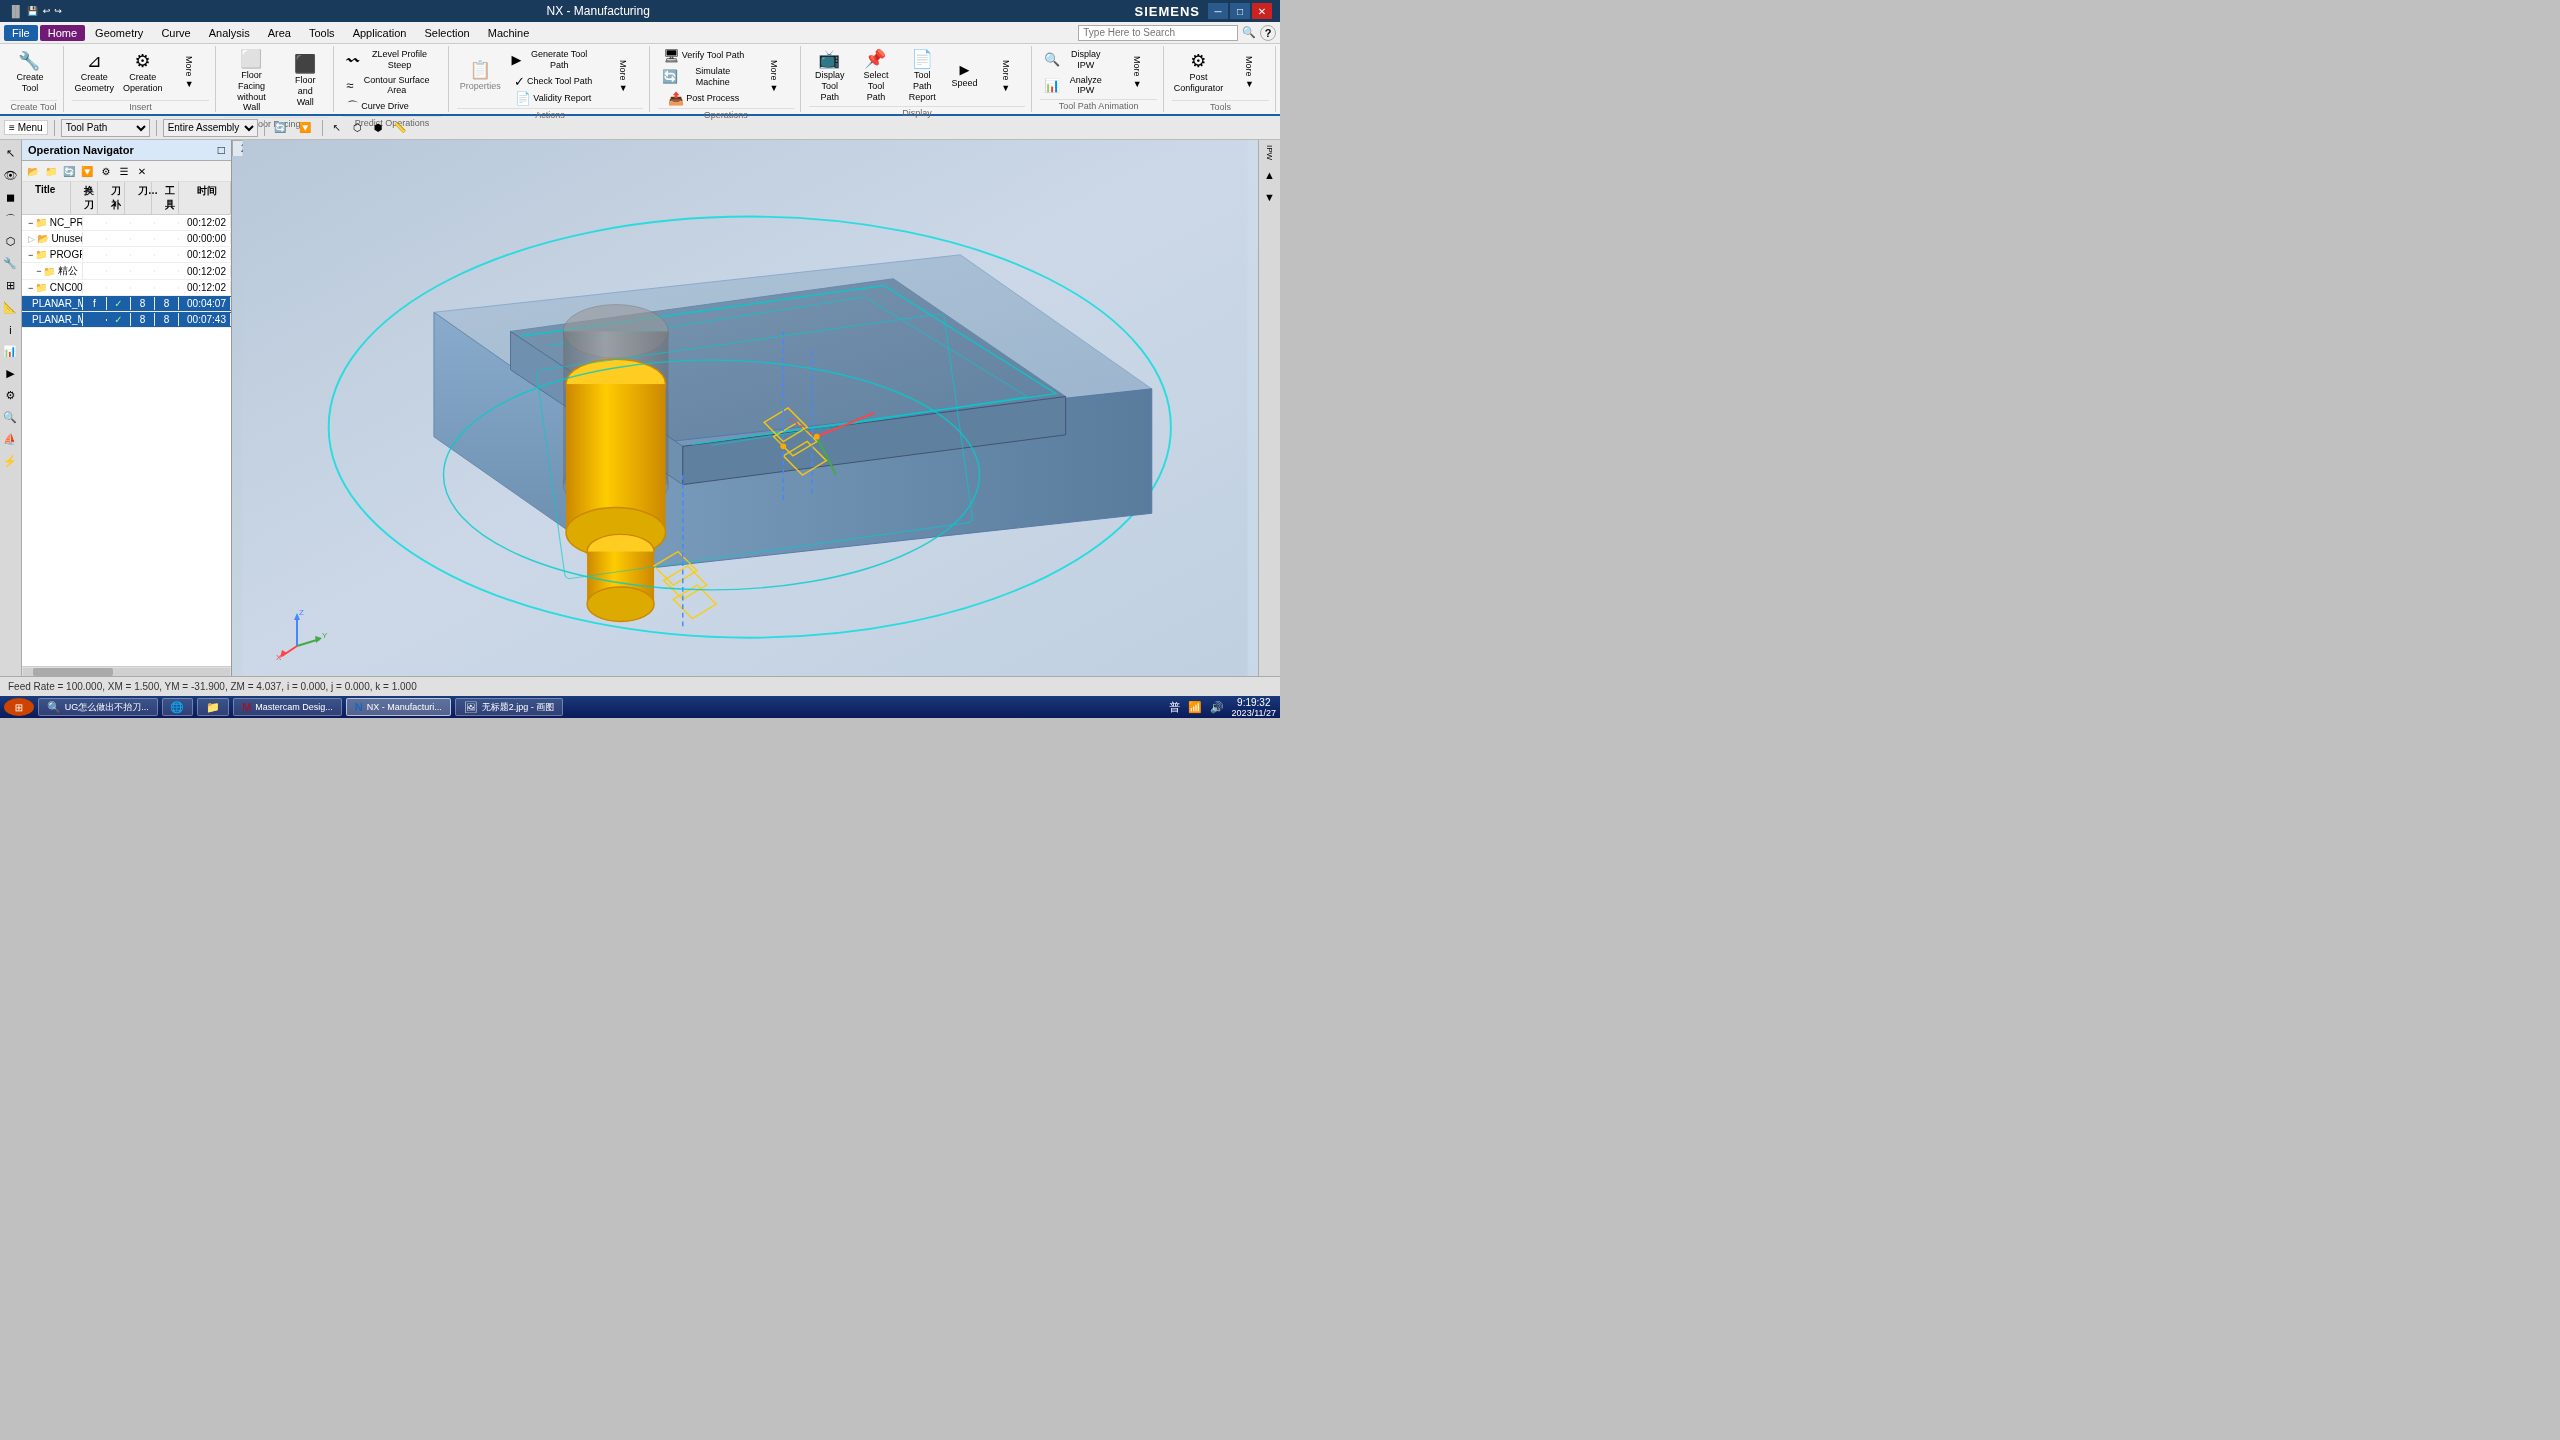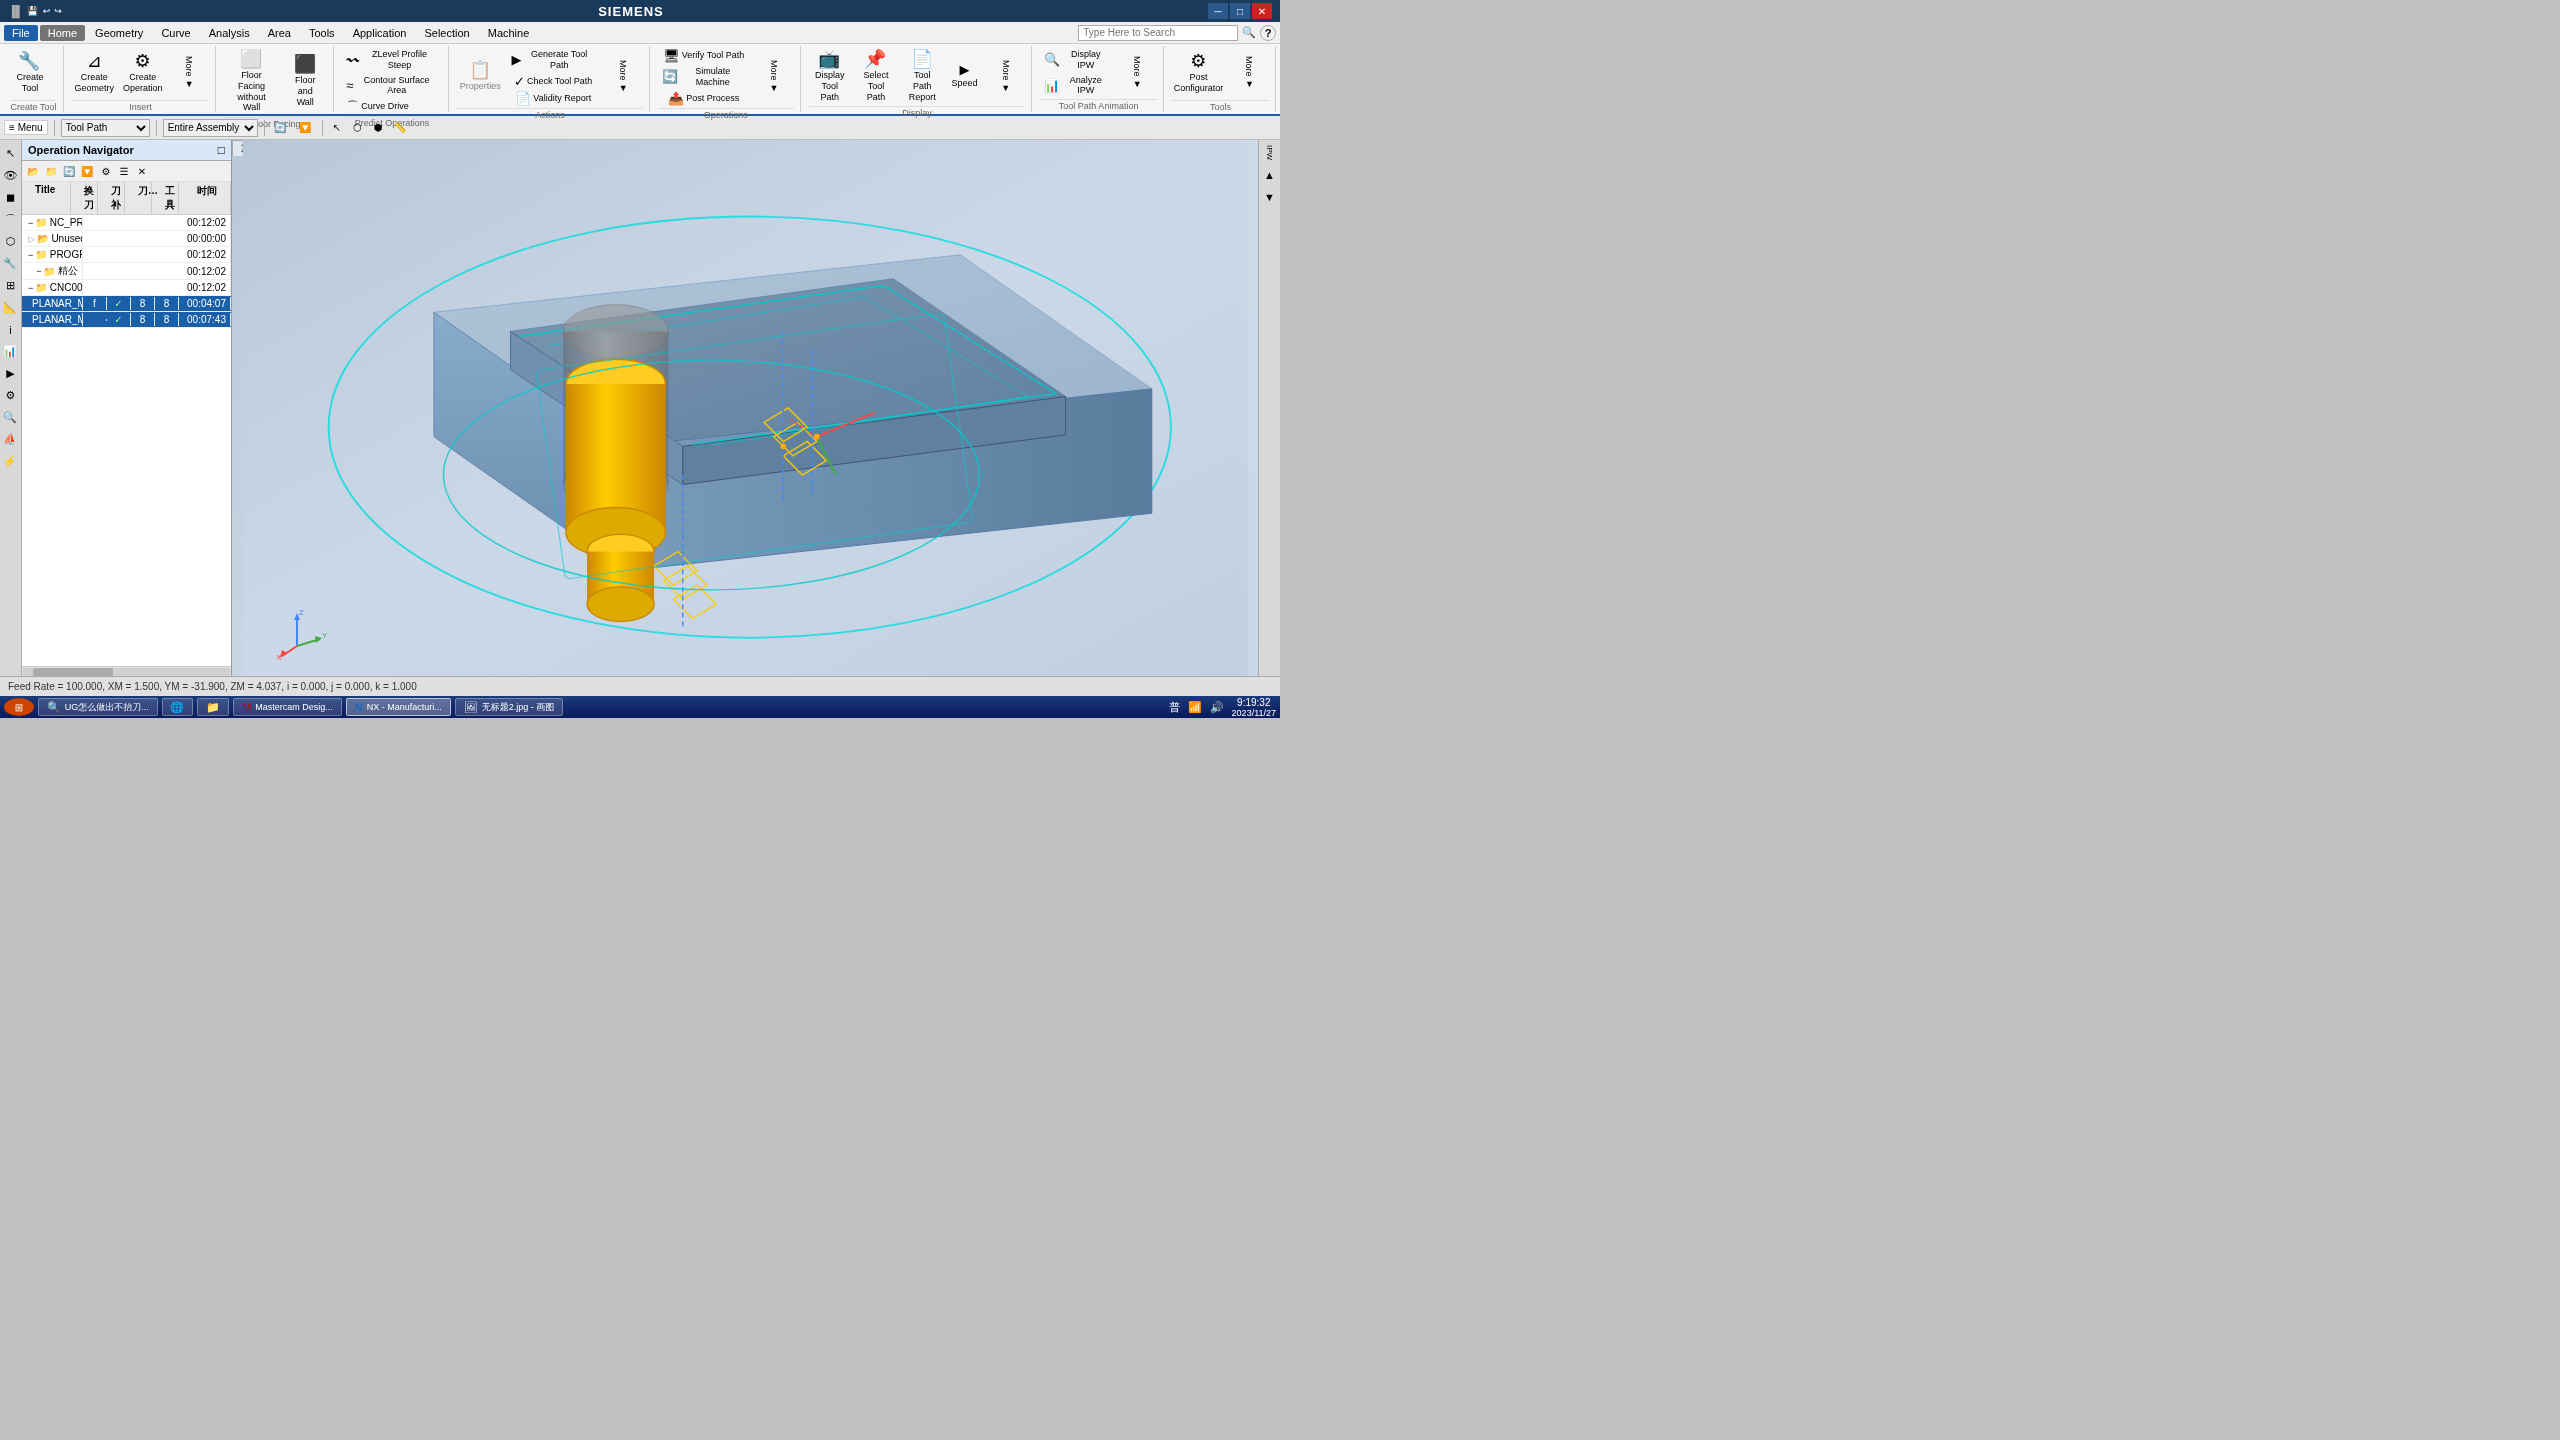--- a/index.html
+++ b/index.html
@@ -347,6 +347,7 @@
     <span style="cursor:pointer;font-size:9px;color:white;">↩</span>
     <span style="cursor:pointer;font-size:9px;color:white;">↪</span>
   </div>
+  <div class="title">NX - Manufacturing</div>
   <div class="brand">SIEMENS</div>
   <div class="win-controls" style="margin-left:8px;">
     <button class="win-btn">─</button>

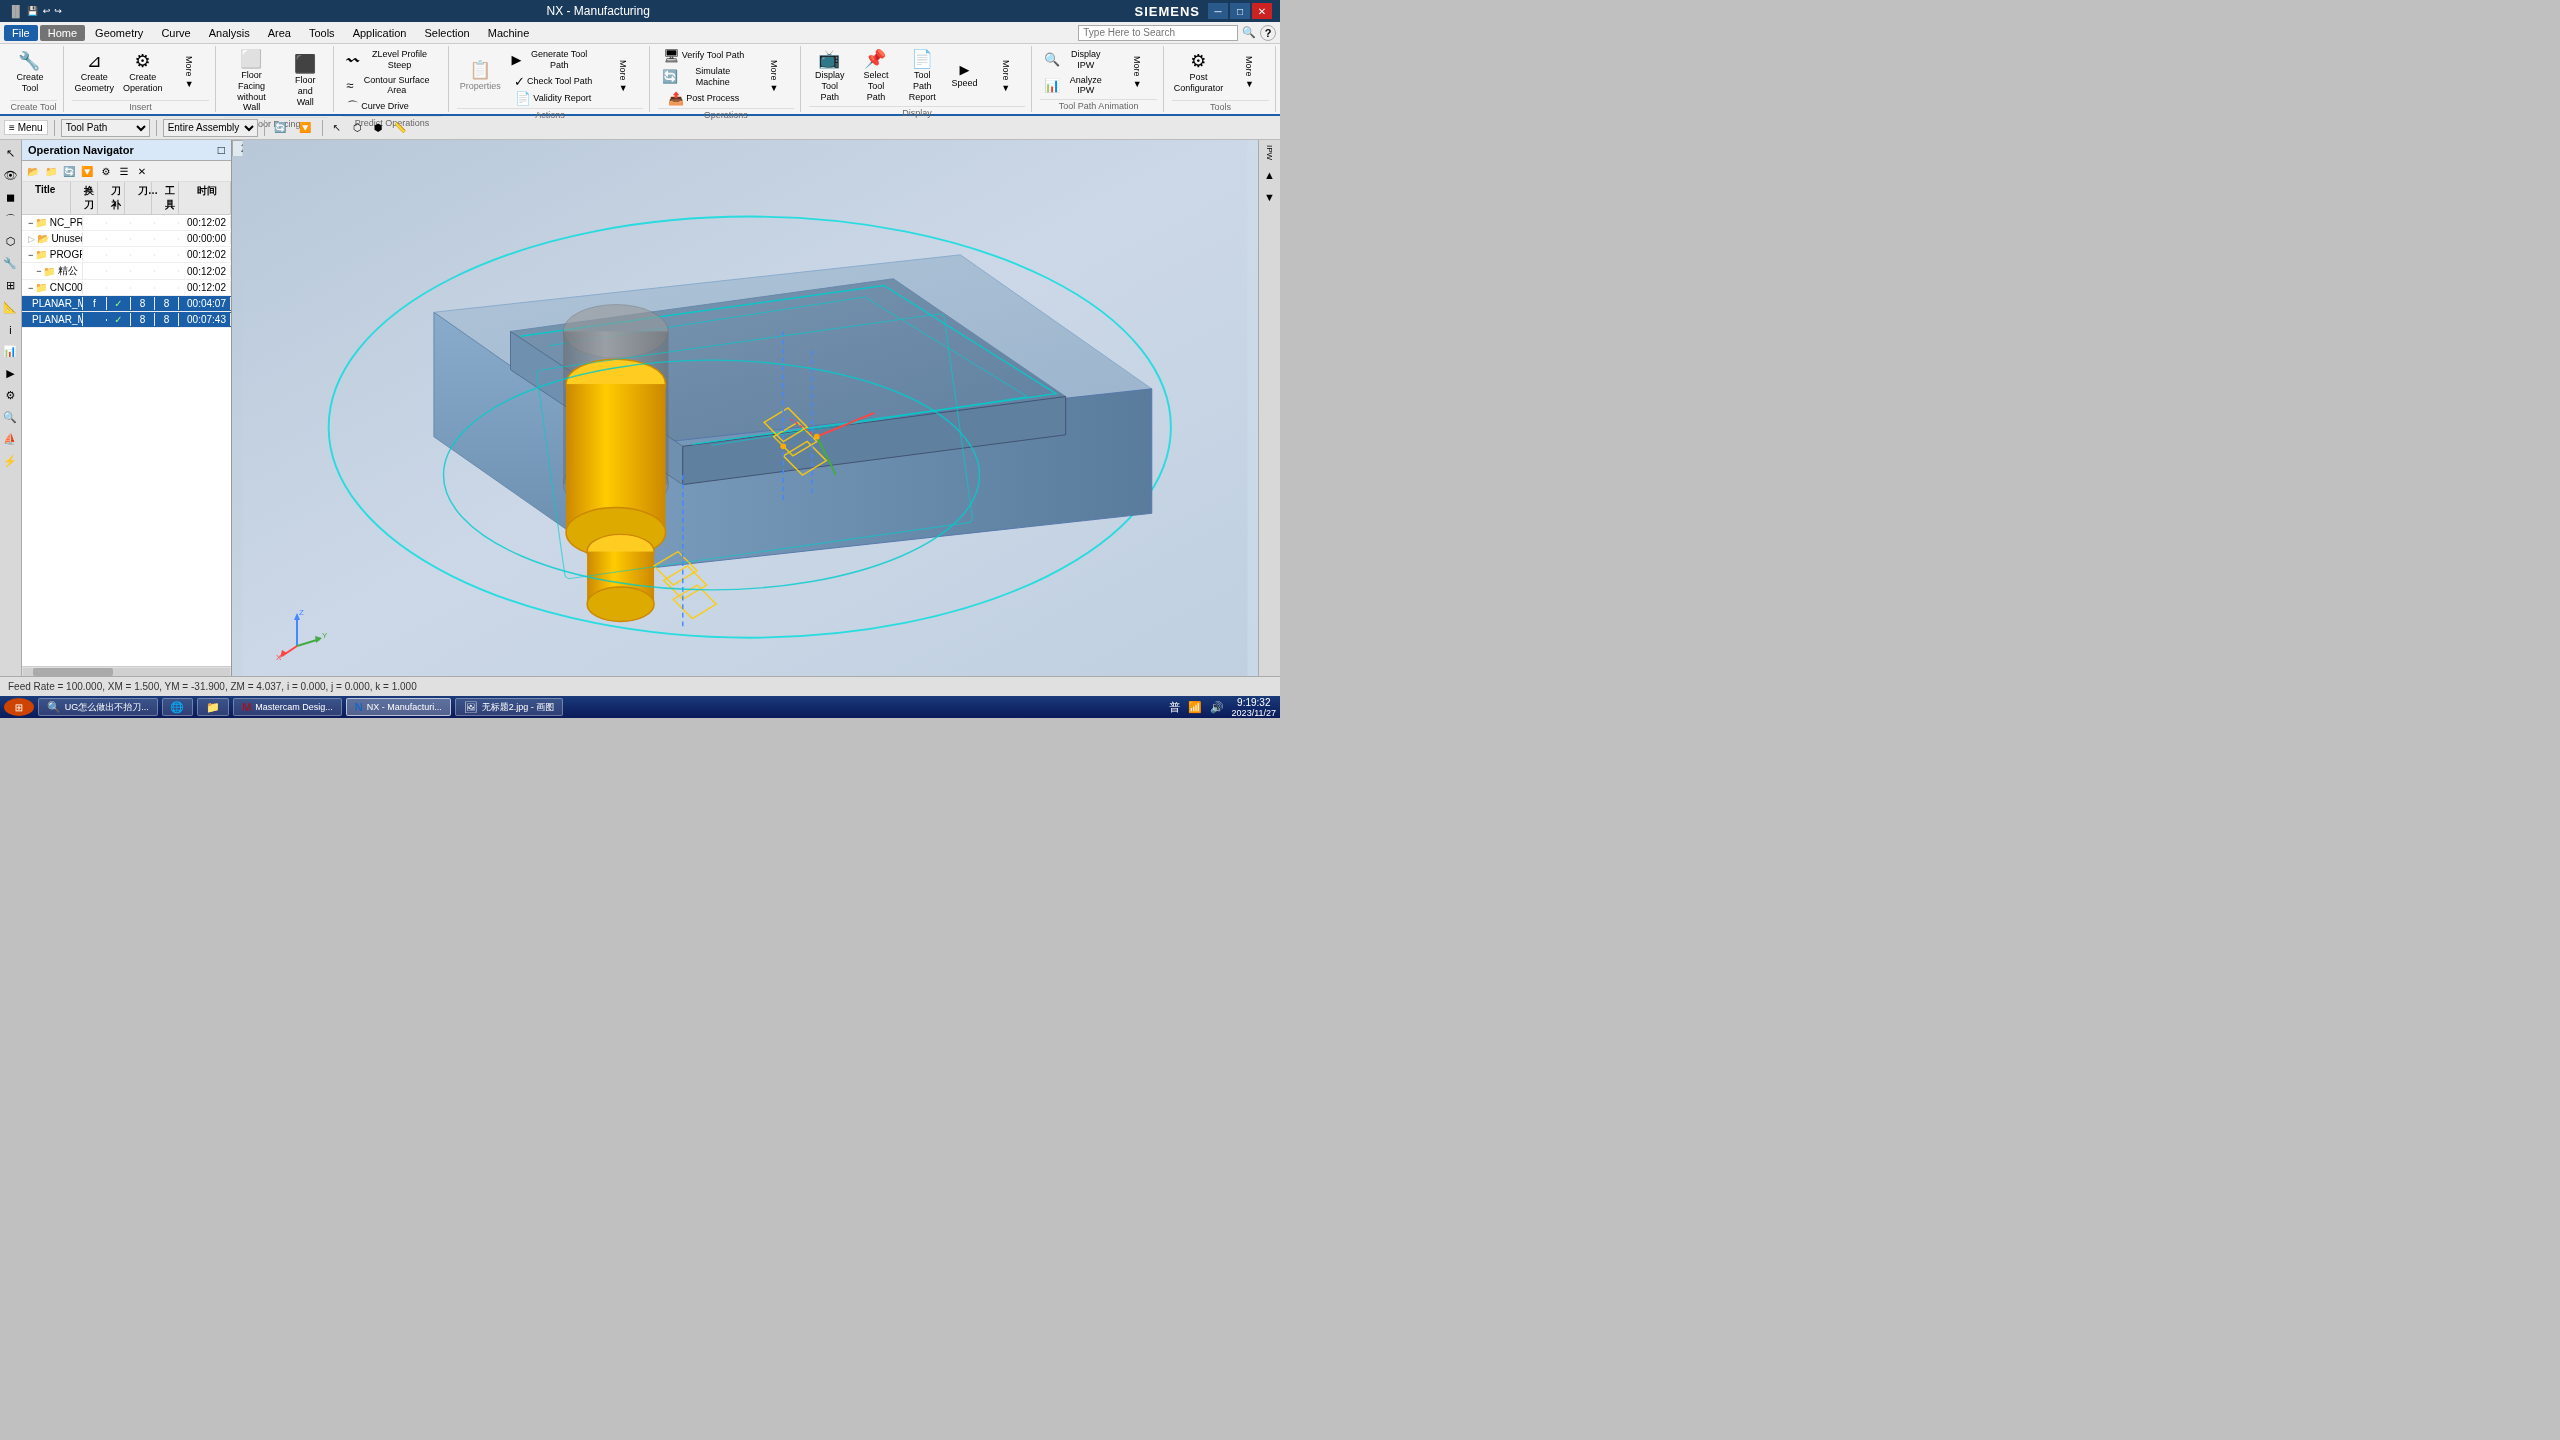--- a/index.html
+++ b/index.html
@@ -358,7 +358,7 @@
 
 <div id="menubar">
   <div class="menu-item active">File</div>
-  <div class="menu-item active" style="background:#737373;color:white;">Home</div>
+  <div class="menu-item active" style="background:#701a75;color:white;">Home</div>
   <div class="menu-item">Geometry</div>
   <div class="menu-item">Curve</div>
   <div class="menu-item">Analysis</div>

